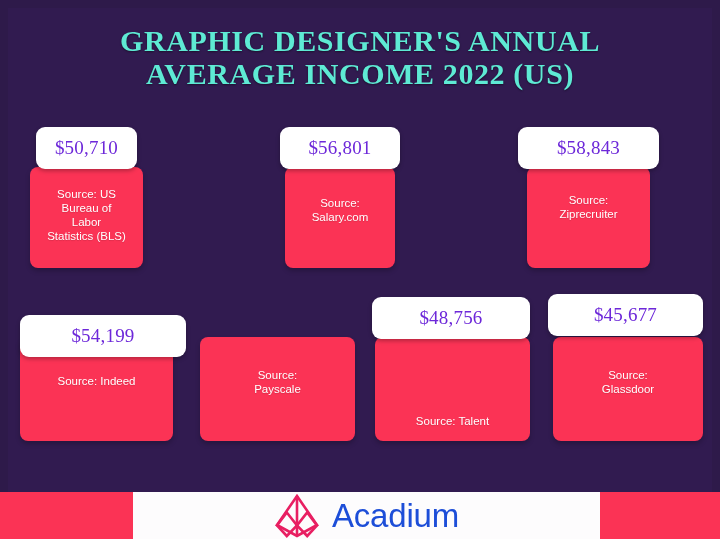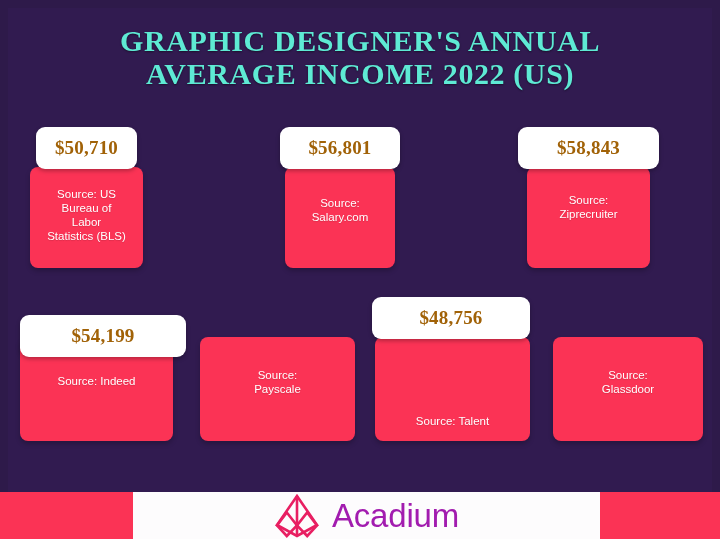--- a/index.html
+++ b/index.html
@@ -78,10 +78,10 @@
   }
   .card-value {
     font-family: "Liberation Serif", "DejaVu Serif", serif;
-    font-weight: bold;
+    font-weight: normal;
     font-size: 19px;
     letter-spacing: 0.2px;
-    color: #a16207;
+    color: #6d28d9;
   }
 
   

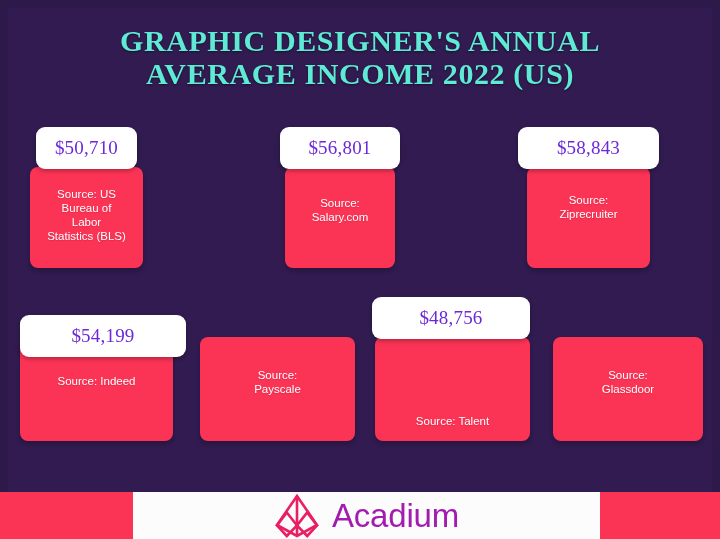--- a/index.html
+++ b/index.html
@@ -179,6 +179,9 @@
     <div class="card-body"></div>
     <div class="card-source" style="top:31px;">Source:
 Glassdoor</div>
+    <div class="card-label" style="left:-5px; top:-43px; width:155px; height:42px;">
+      <span class="card-value">$45,677</span>
+    </div>
   </div>
 
   <div id="footer">

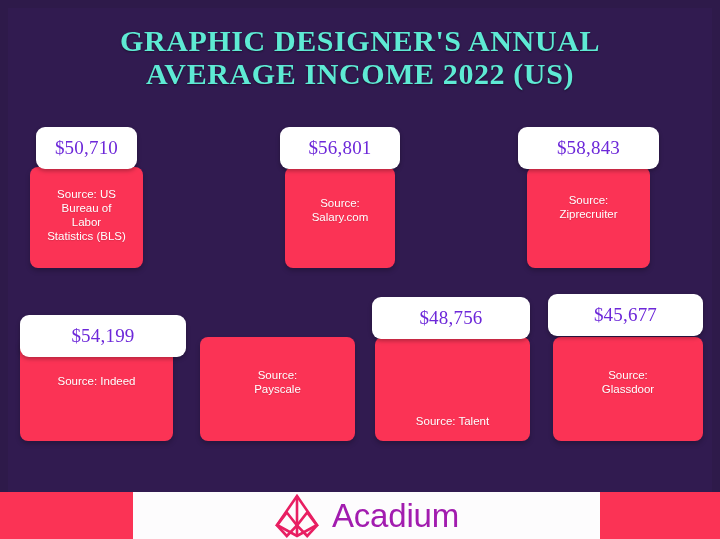--- a/index.html
+++ b/index.html
@@ -108,7 +108,7 @@
     font-size: 33px;
     font-weight: normal;
     letter-spacing: -0.2px;
-    color: #a21caf;
+    color: #1d4ed8;
     line-height: 1;
   }
 </style>

